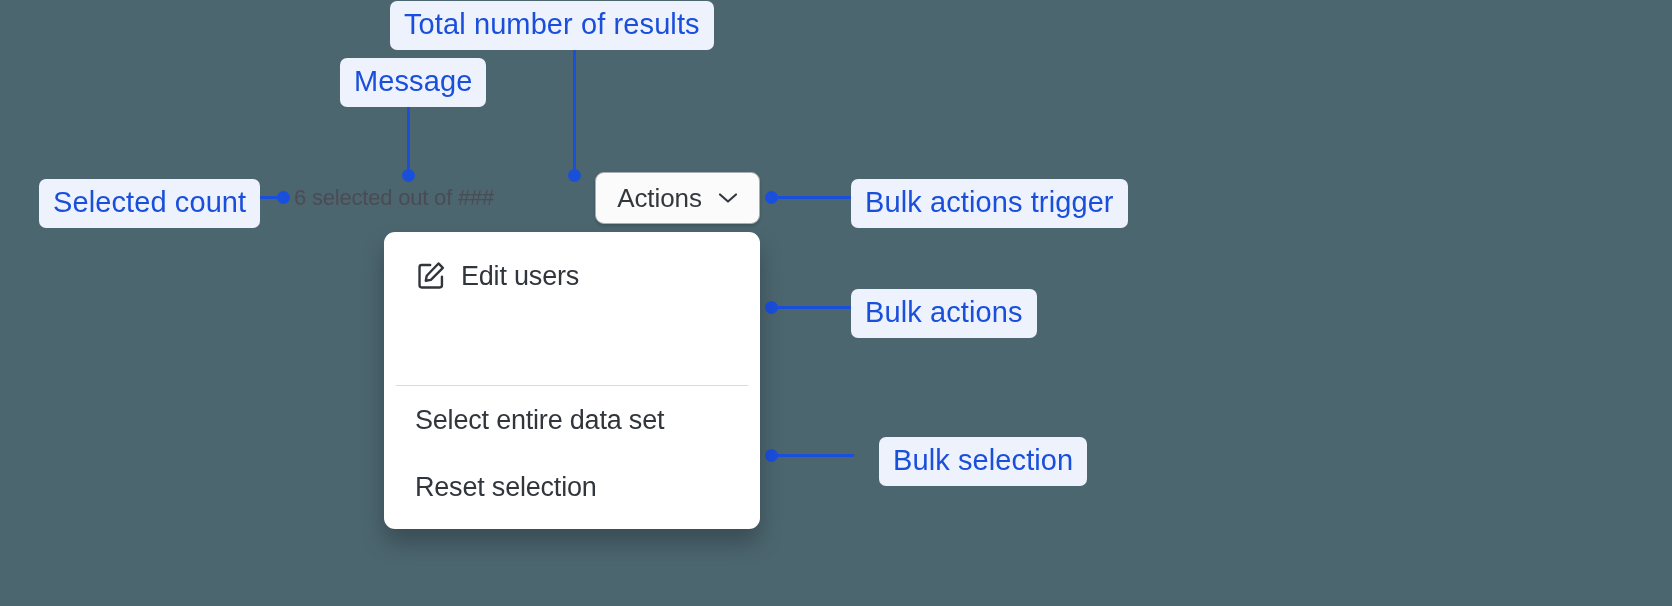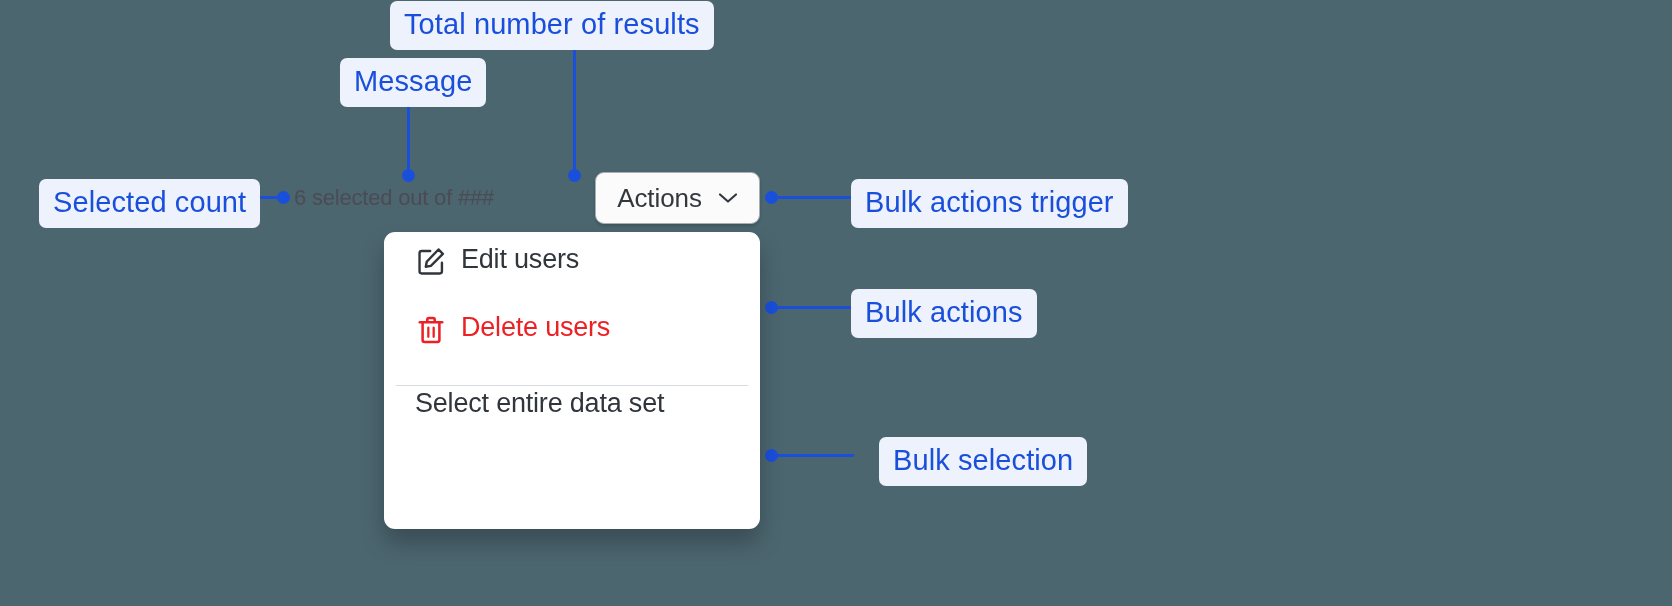--- a/index.html
+++ b/index.html
@@ -118,7 +118,7 @@
     width: 376px;
     height: 60px;
     display: flex;
-    align-items: flex-start;
+    align-items: center;
     cursor: pointer;
     box-sizing: border-box;
     padding-left: 31px;

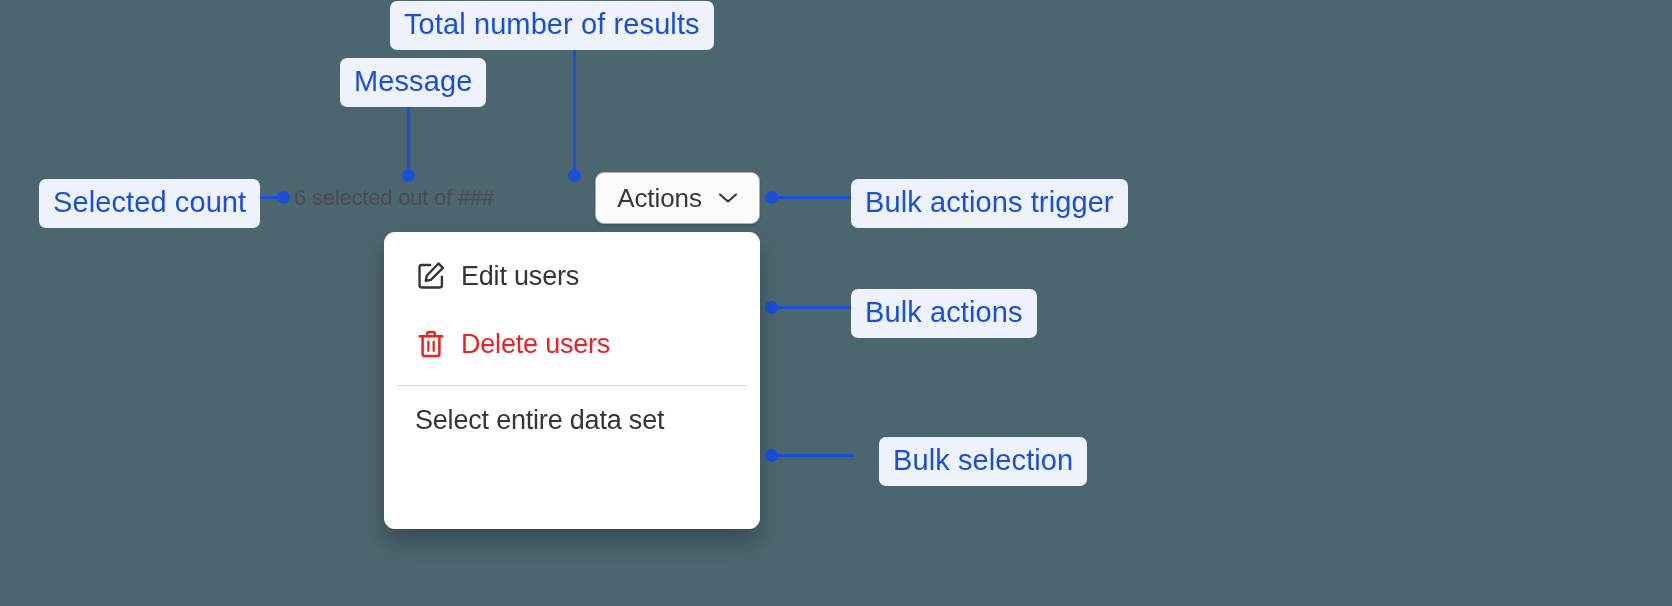--- a/index.html
+++ b/index.html
@@ -206,15 +206,6 @@
       <span class="mi-label">Edit users</span>
     </div>
 
-    <div class="menu-item danger" style="top:82px;">
-      <svg class="mi-icon" viewBox="0 0 24 24">
-        <path d="M3.6 6.2 H20.4" fill="none" stroke="#ed2024" stroke-width="1.9" stroke-linecap="round"></path>
-        <path d="M9.2 6.2 V4.3 a1.3 1.3 0 0 1 1.3 -1.3 h3 a1.3 1.3 0 0 1 1.3 1.3 V6.2" fill="none" stroke="#ed2024" stroke-width="1.9" stroke-linejoin="round"></path>
-        <path d="M5.7 6.2 V19.5 a1.5 1.5 0 0 0 1.5 1.5 h9.6 a1.5 1.5 0 0 0 1.5 -1.5 V6.2" fill="none" stroke="#ed2024" stroke-width="1.9" stroke-linejoin="round"></path>
-        <path d="M10 10.3 V17.1 M14 10.3 V17.1" fill="none" stroke="#ed2024" stroke-width="1.7" stroke-linecap="round"></path>
-      </svg>
-      <span class="mi-label">Delete users</span>
-    </div>
 
     <div class="menu-divider"></div>
 

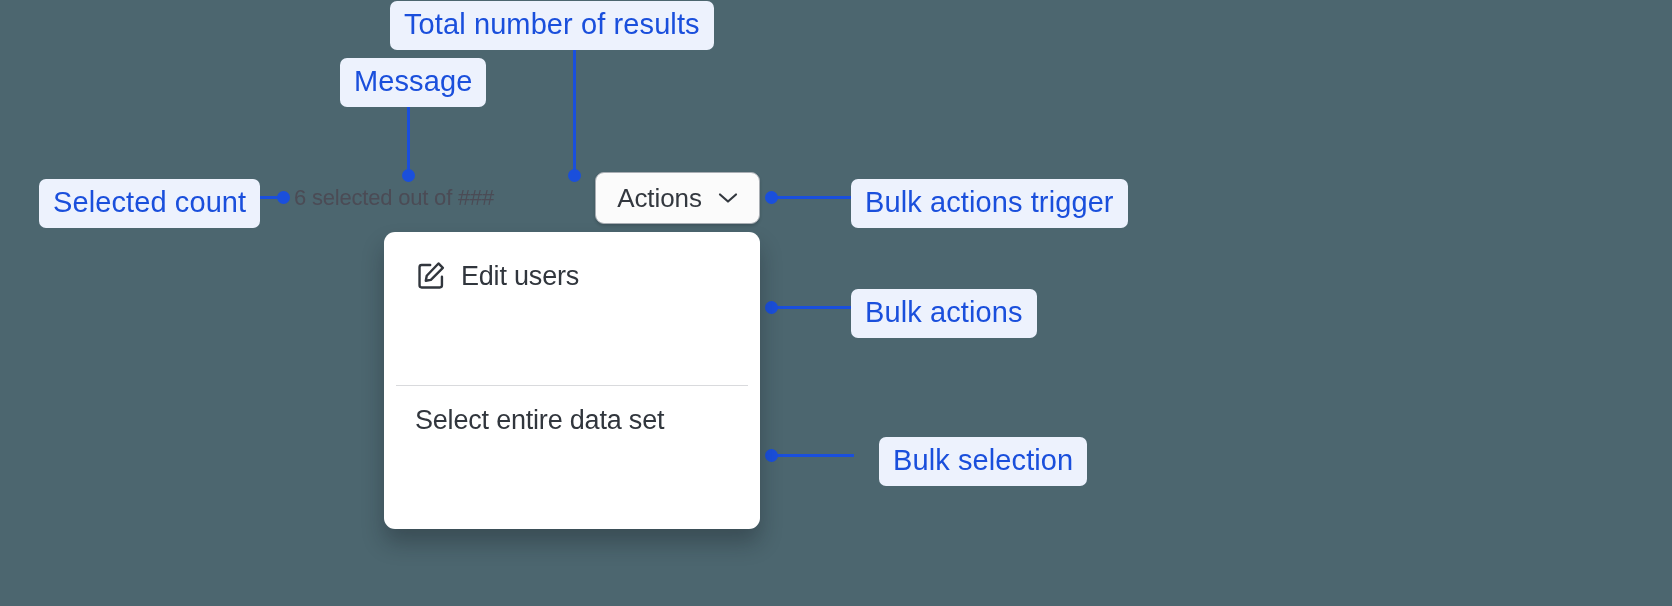--- a/index.html
+++ b/index.html
@@ -213,6 +213,9 @@
       <span class="mi-label">Select entire data set</span>
     </div>
 
+    <div class="menu-item no-icon" style="top:225px;">
+      <span class="mi-label">Reset selection</span>
+    </div>
 
   </div>
 

